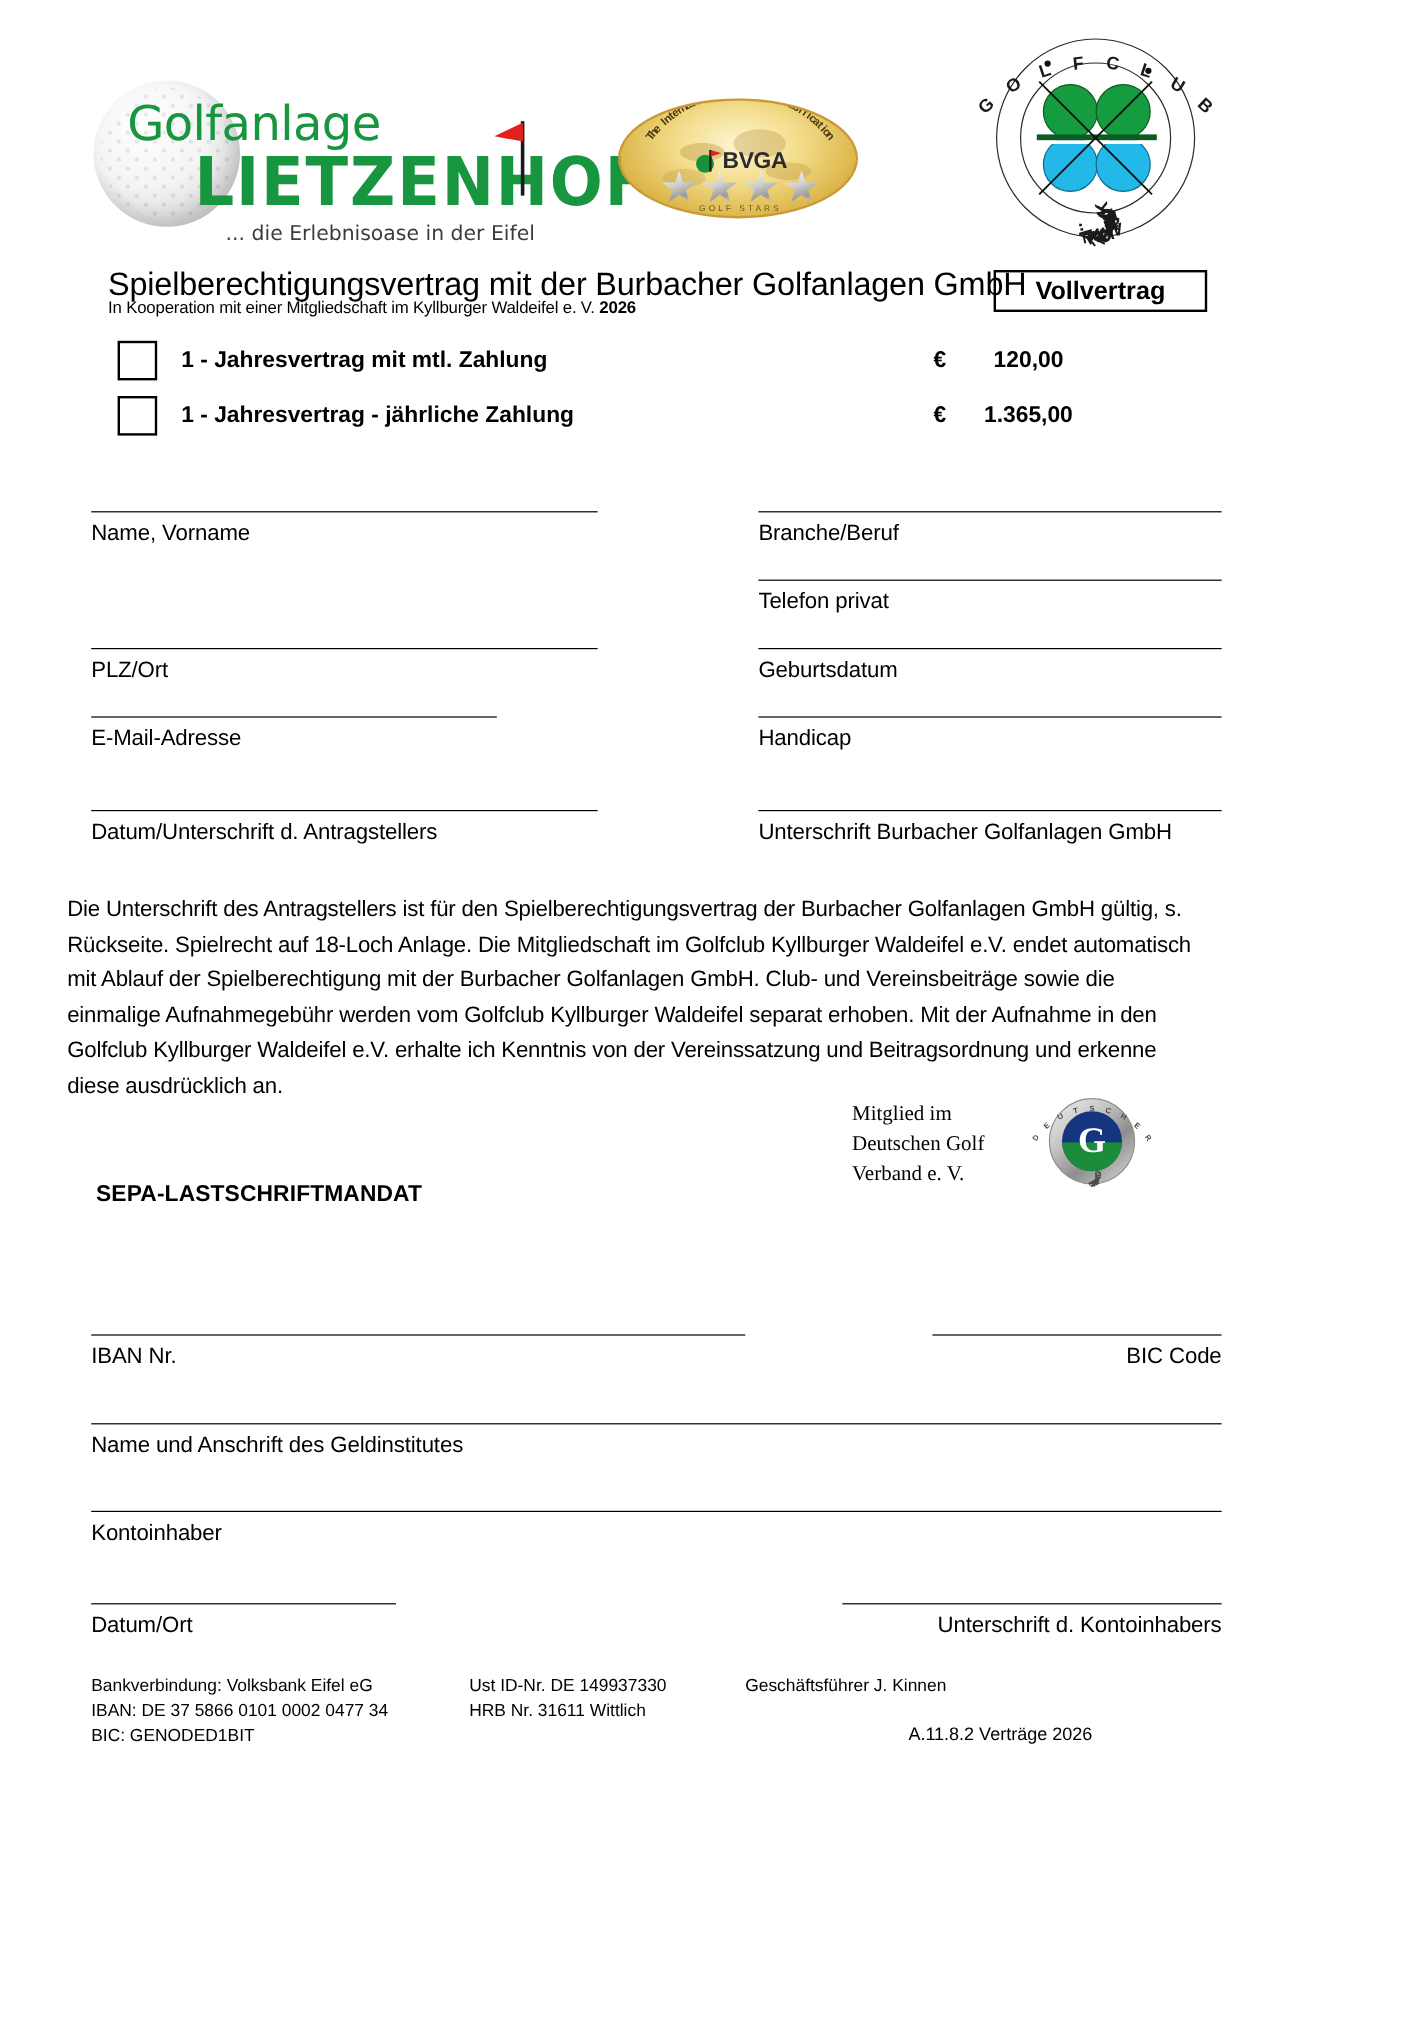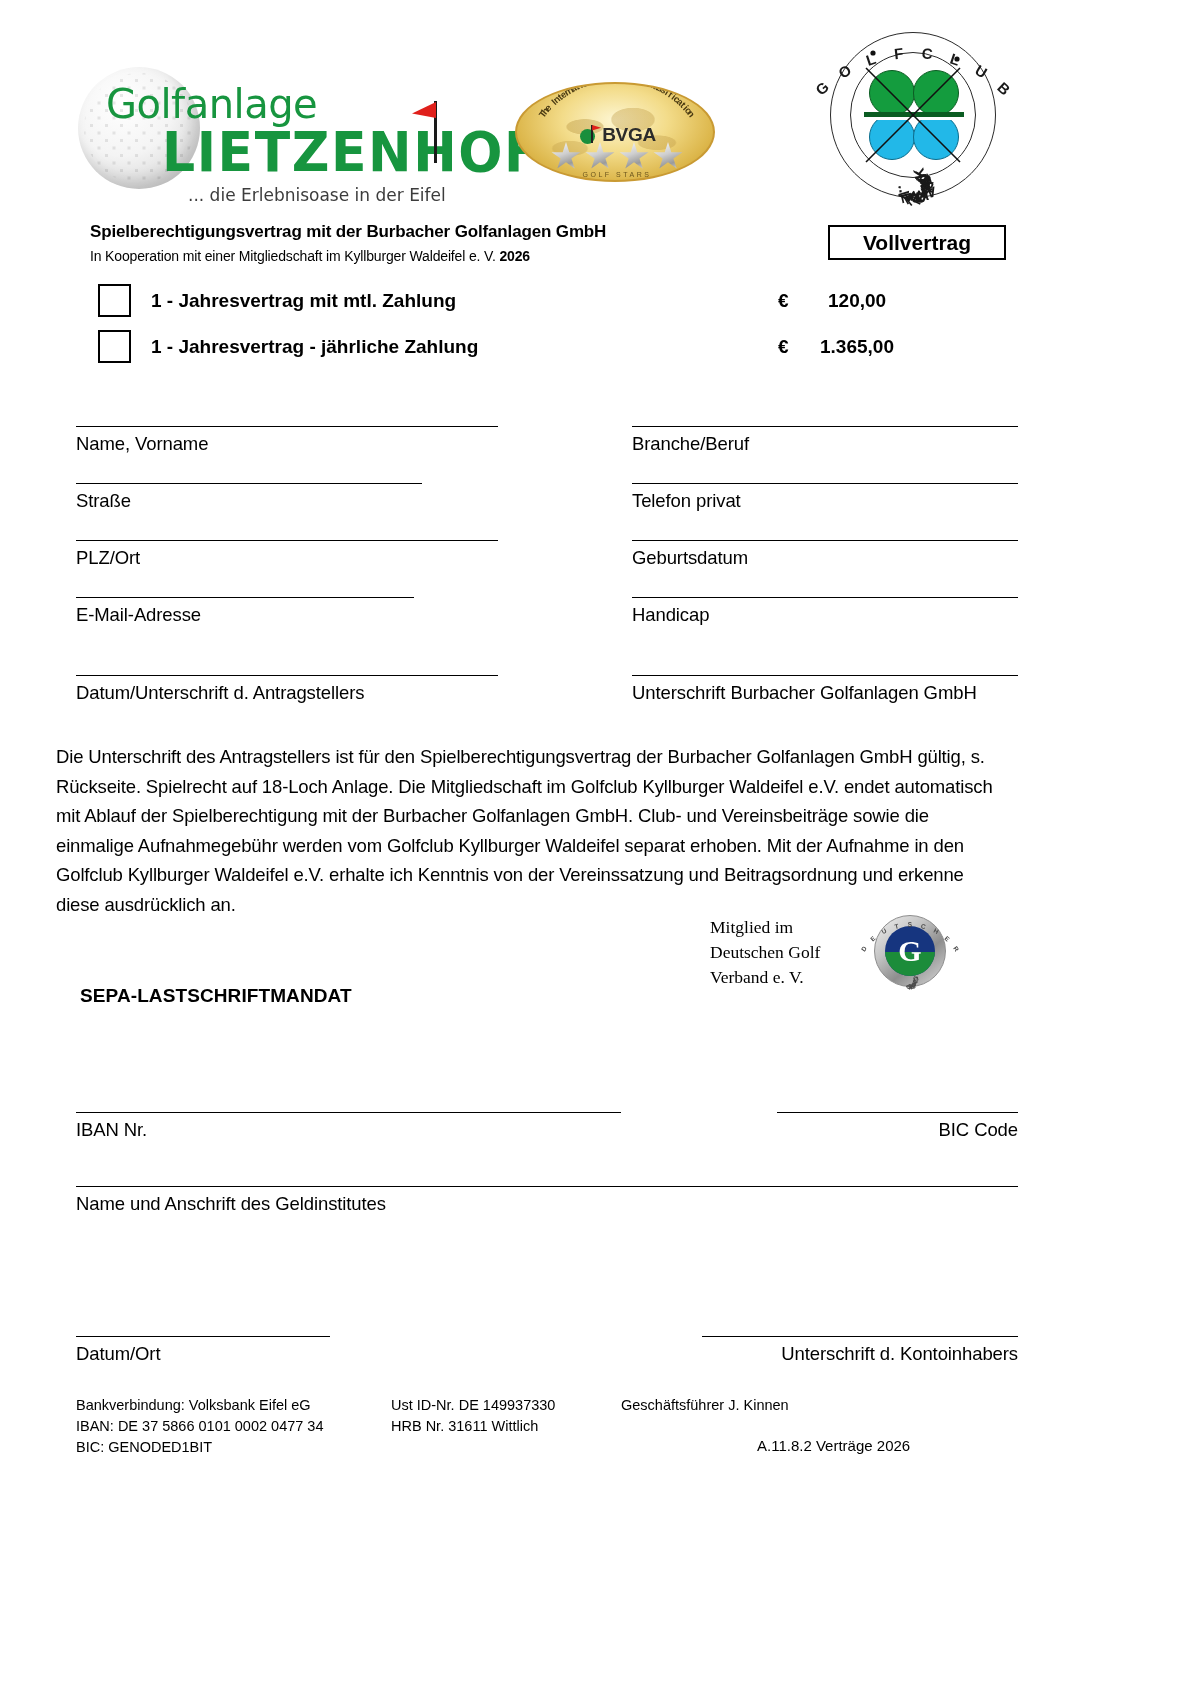--- a/index.html
+++ b/index.html
@@ -147,7 +147,7 @@
     font-size:15px; font-weight:700; color:#1a1a1a;
     transform-origin:0 70px;
   }
-  .t1 { position:absolute; left:90px; top:222px; font-size:17px; font-weight:700; letter-spacing:-.15px; }
+  .t1 { position:absolute; left:90px; top:222px; font-size:27px; font-weight:400; letter-spacing:-.15px; }
   .t2 { position:absolute; left:90px; top:248px; font-size:14px; font-weight:400; letter-spacing:-.15px; }
   .t2 b { font-weight:700; }
   .vollvertrag {

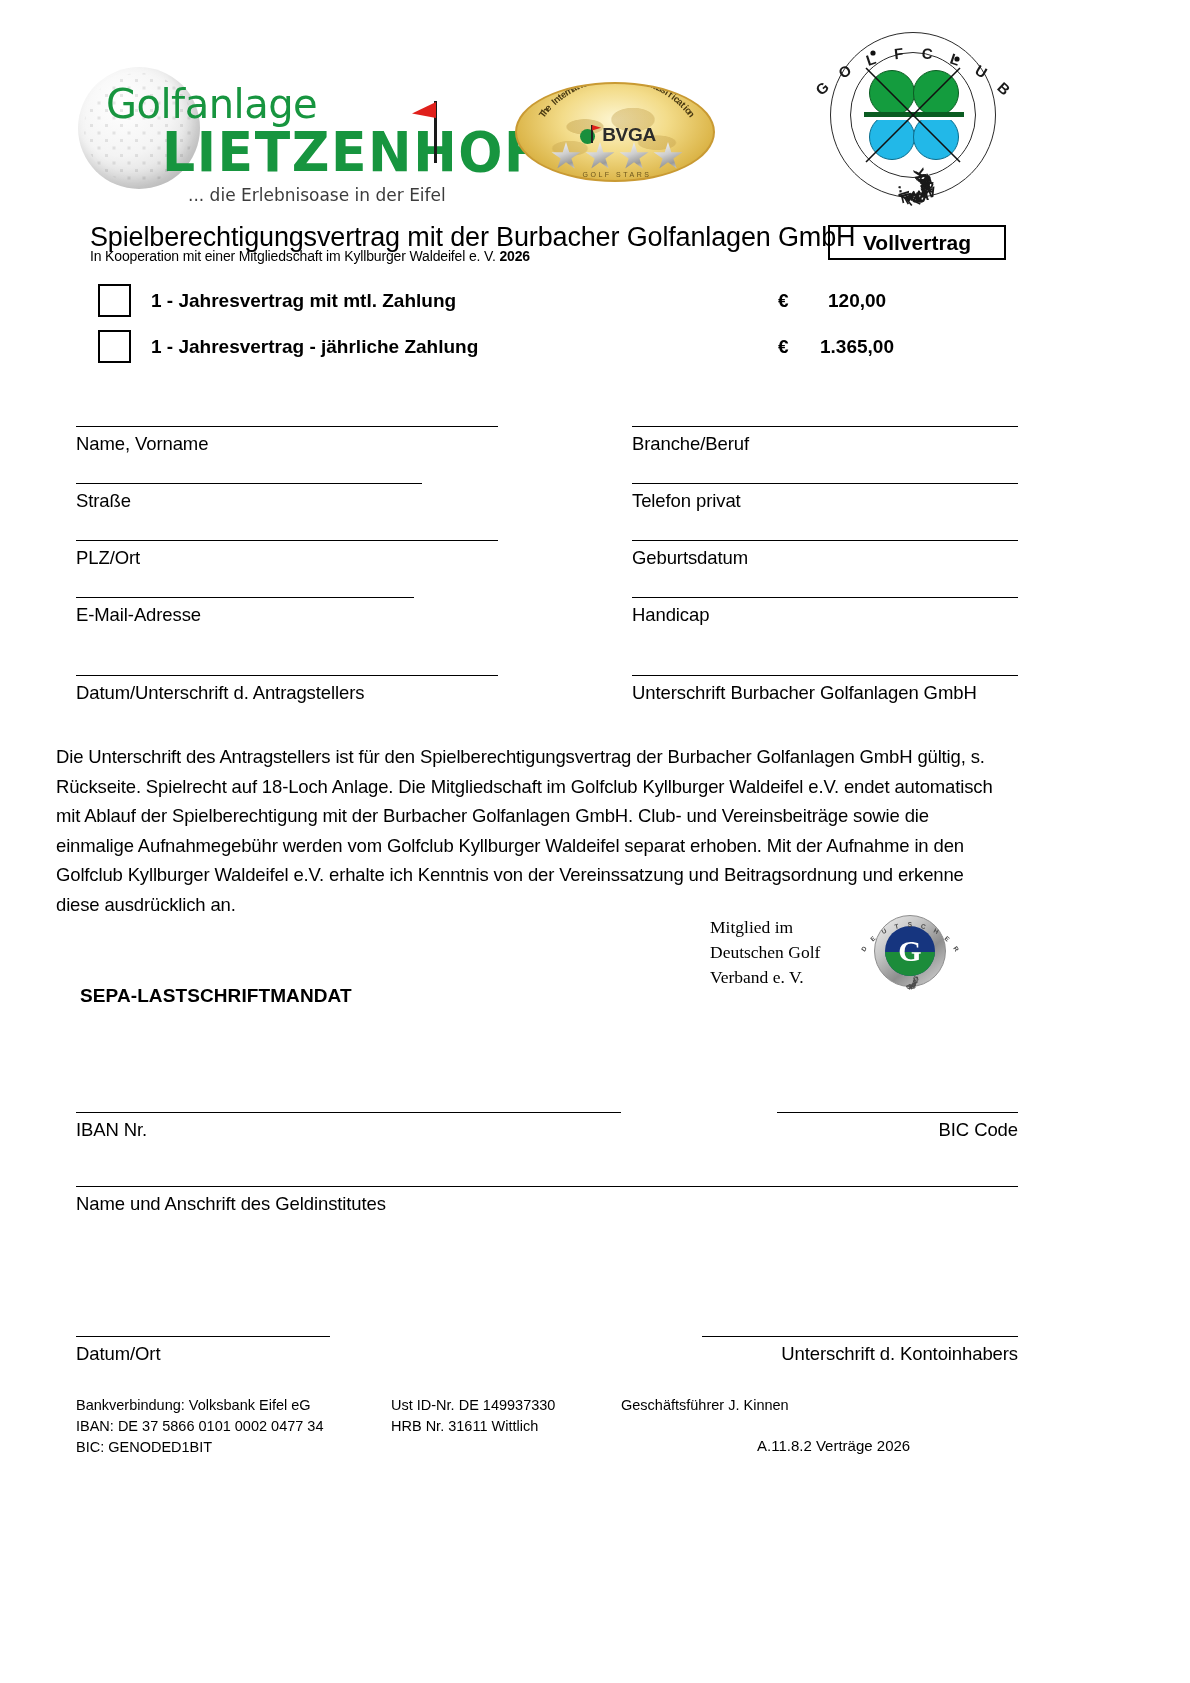--- a/index.html
+++ b/index.html
@@ -376,10 +376,6 @@
     <div class="line"></div>
     <div class="cap">Name, Vorname</div>
   </div>
-  <div class="fld" style="left:76px; top:483px; width:346px">
-    <div class="line"></div>
-    <div class="cap">Straße</div>
-  </div>
   <div class="fld" style="left:76px; top:540px; width:422px">
     <div class="line"></div>
     <div class="cap">PLZ/Ort</div>

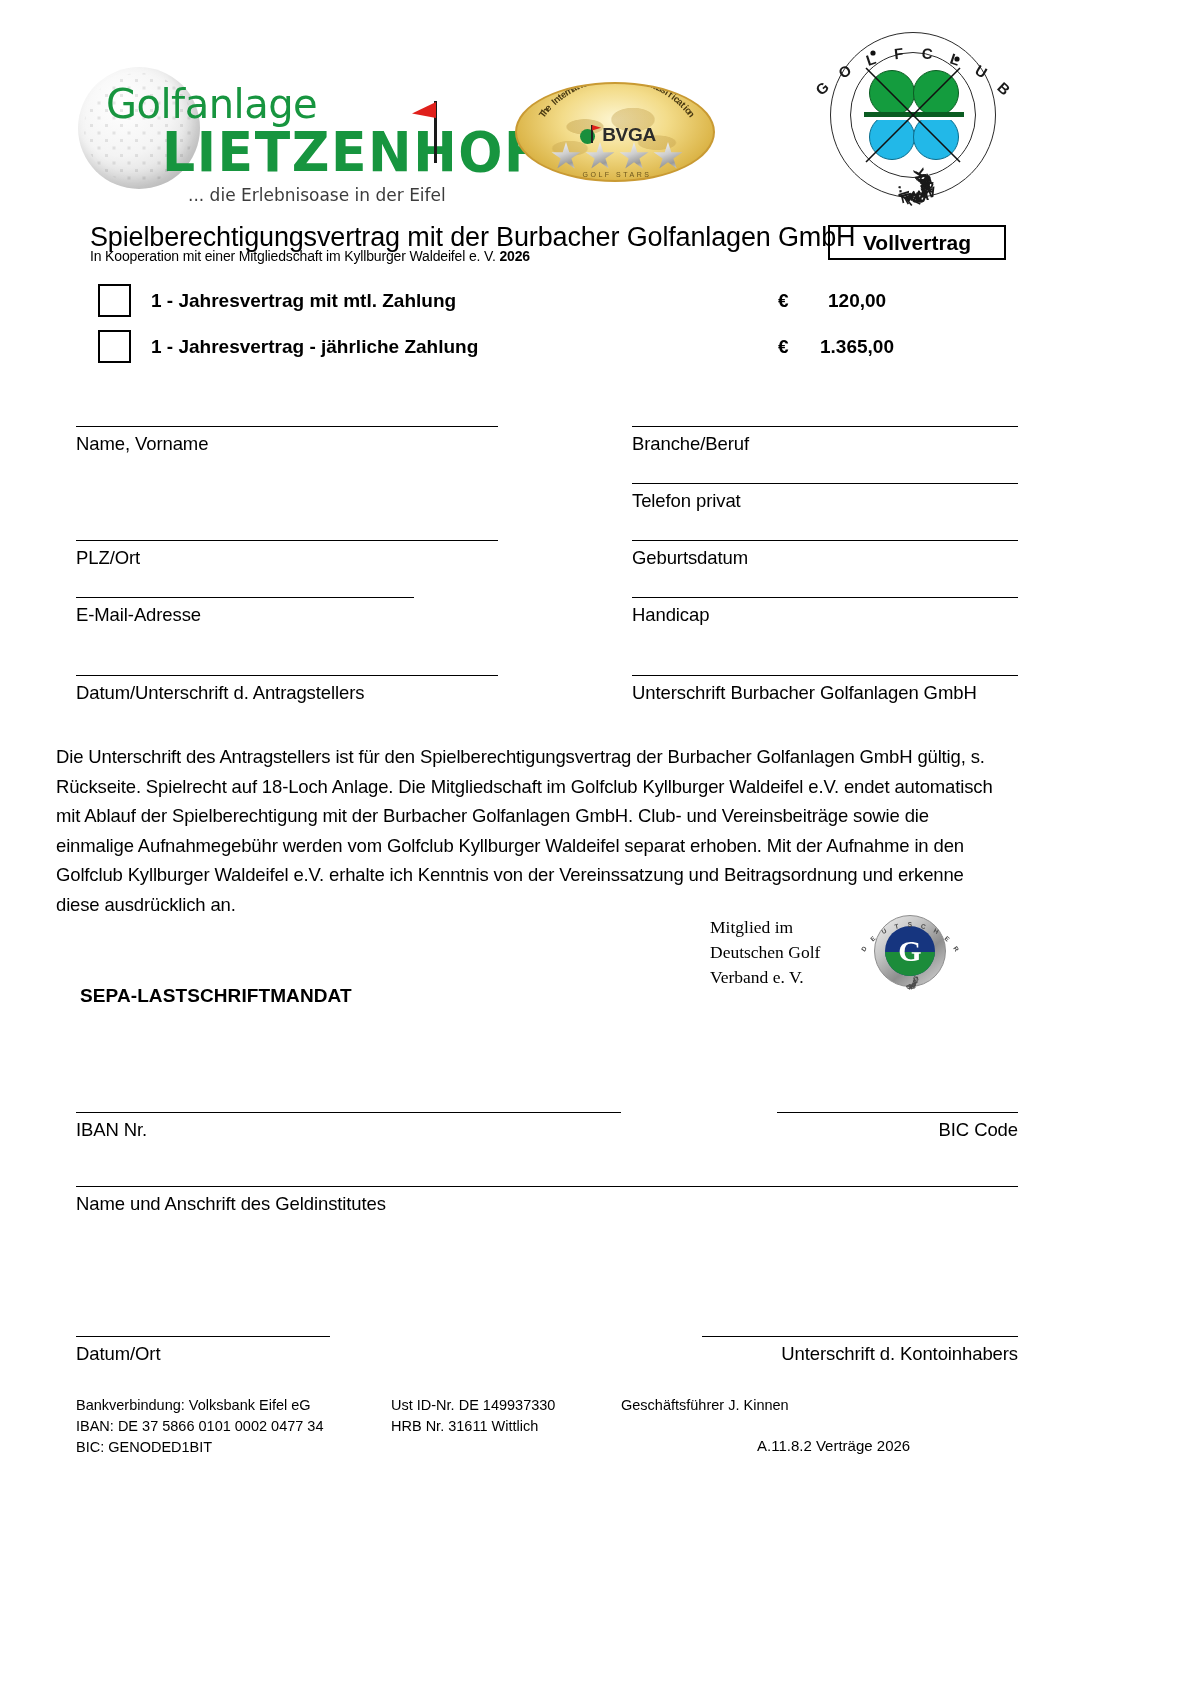--- a/index.html
+++ b/index.html
@@ -462,6 +462,10 @@
     <div class="line"></div>
     <div class="cap">Name und Anschrift des Geldinstitutes</div>
   </div>
+  <div class="fld" style="left:76px; top:1259px; width:942px">
+    <div class="line"></div>
+    <div class="cap">Kontoinhaber</div>
+  </div>
   <div class="fld" style="left:76px; top:1336px; width:254px">
     <div class="line"></div>
     <div class="cap">Datum/Ort</div>

